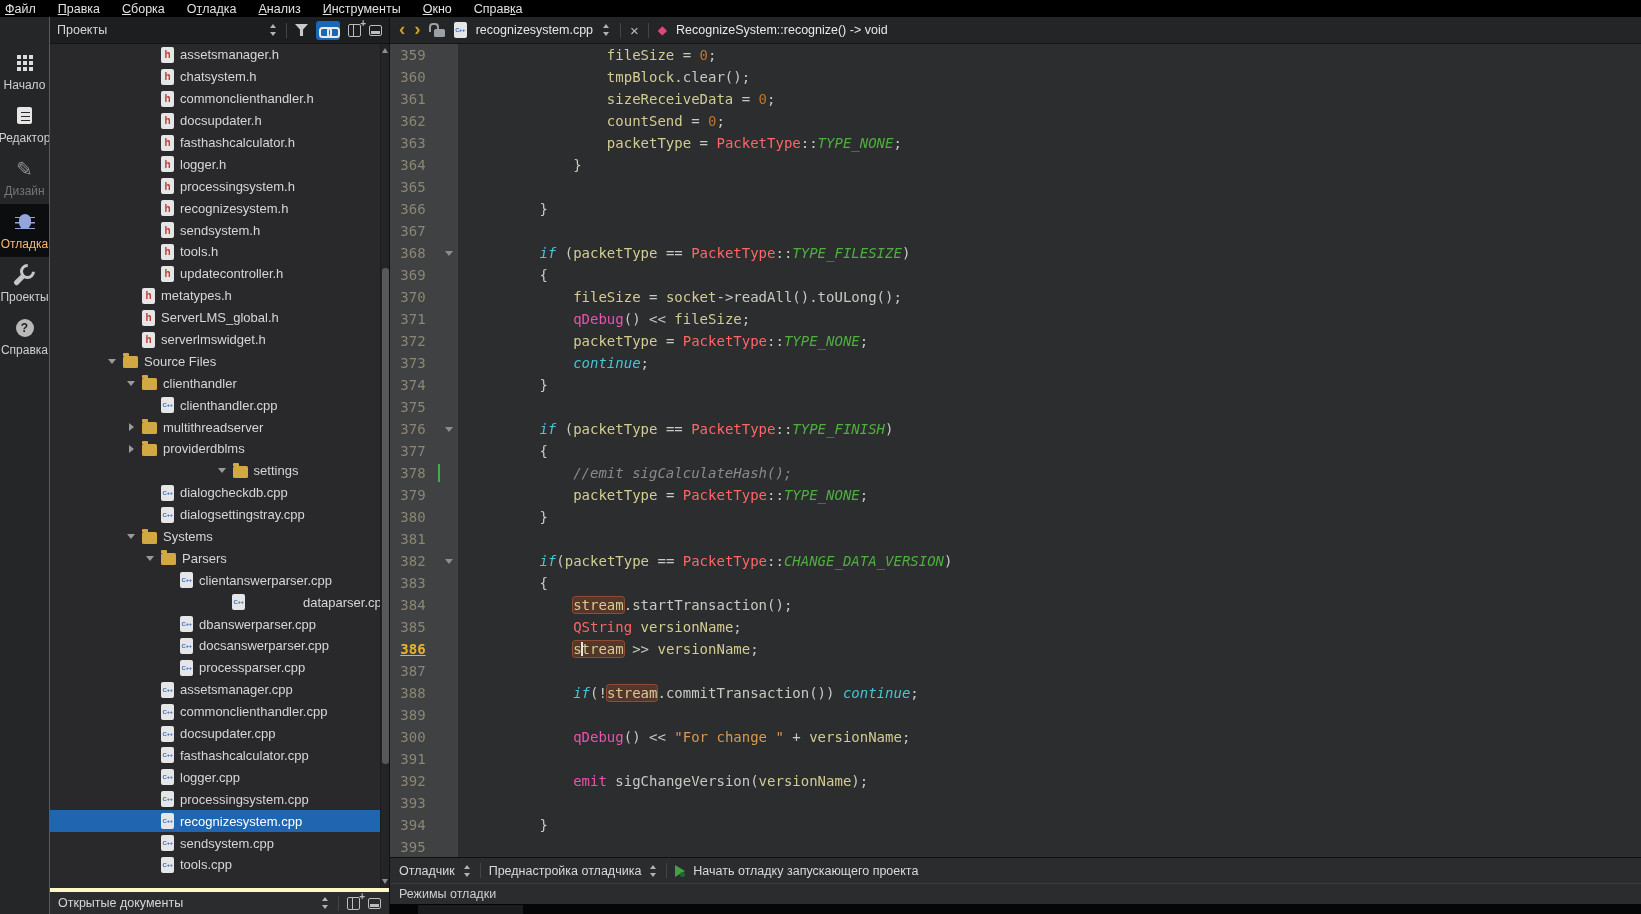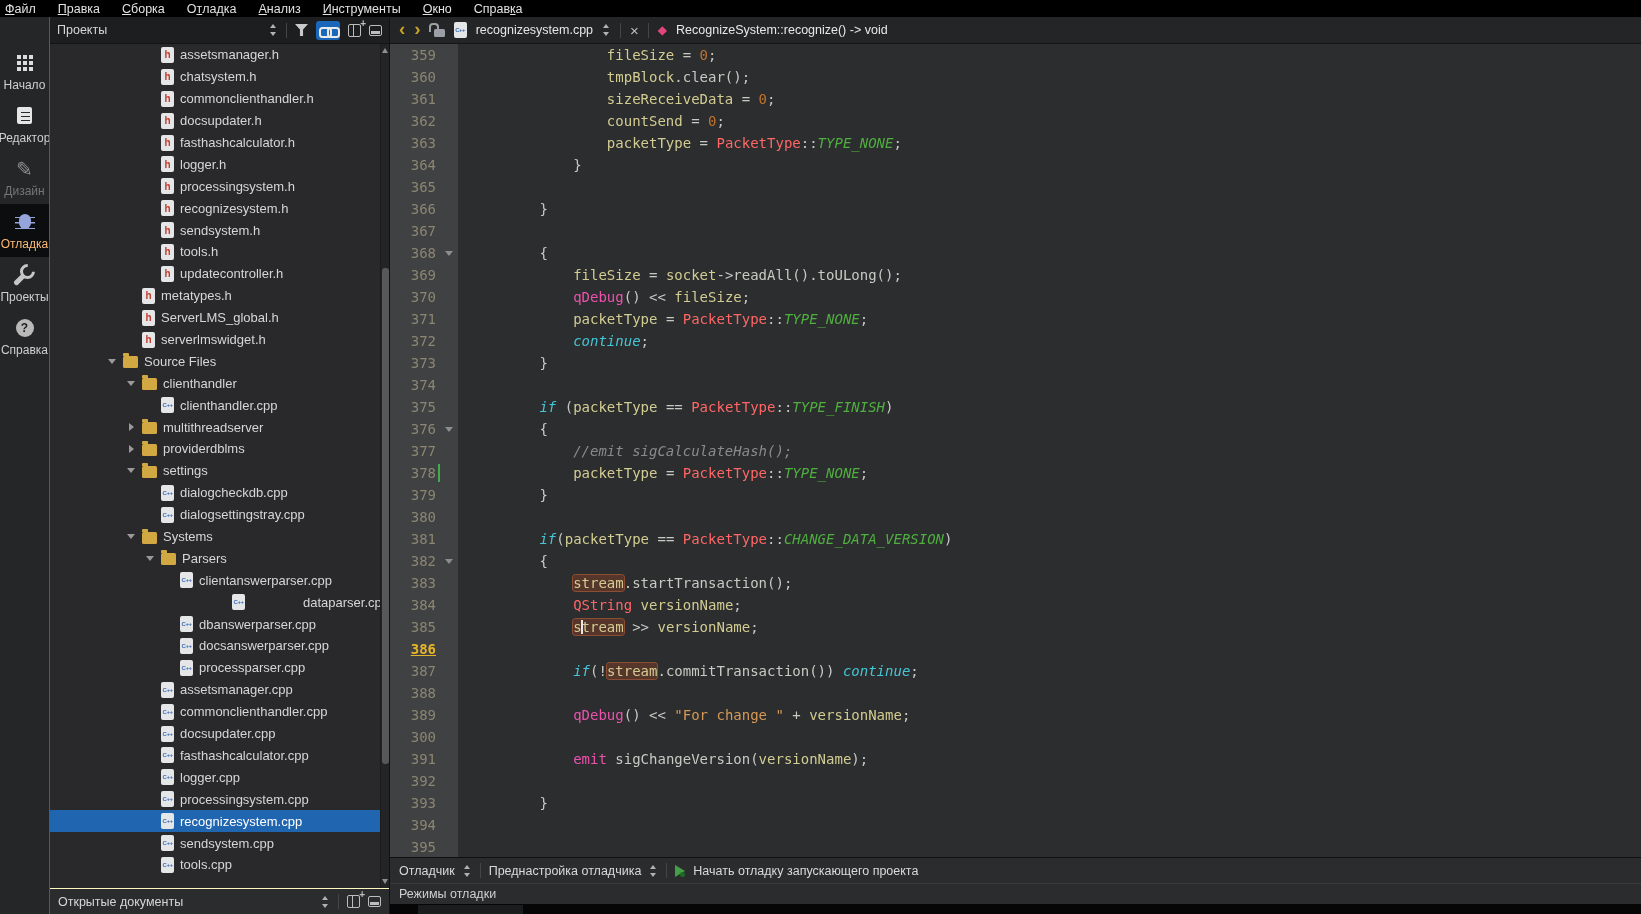--- a/index.html
+++ b/index.html
@@ -93,7 +93,7 @@
 
   .code-wrap { flex:1; min-height:0; display:flex; overflow:hidden; }
   .gutter { width:68px; flex:none; background:#3f4143; font:14px/22px "DejaVu Sans Mono",monospace; color:#8c8672; }
-  .gut-line { height:22px; position:relative; text-align:right; padding-right:22px; }
+  .gut-line { height:22px; position:relative; text-align:center; padding-right:22px; }
   .gut-line .num {}
   .gut-line.cur .num { color:#e7b52a; font-weight:bold;text-decoration:underline; }
   .fold-tri { position:absolute; right:5px; top:9px; width:0; height:0; border-left:4px solid transparent; border-right:4px solid transparent; border-top:5px solid #8d8d8d; }

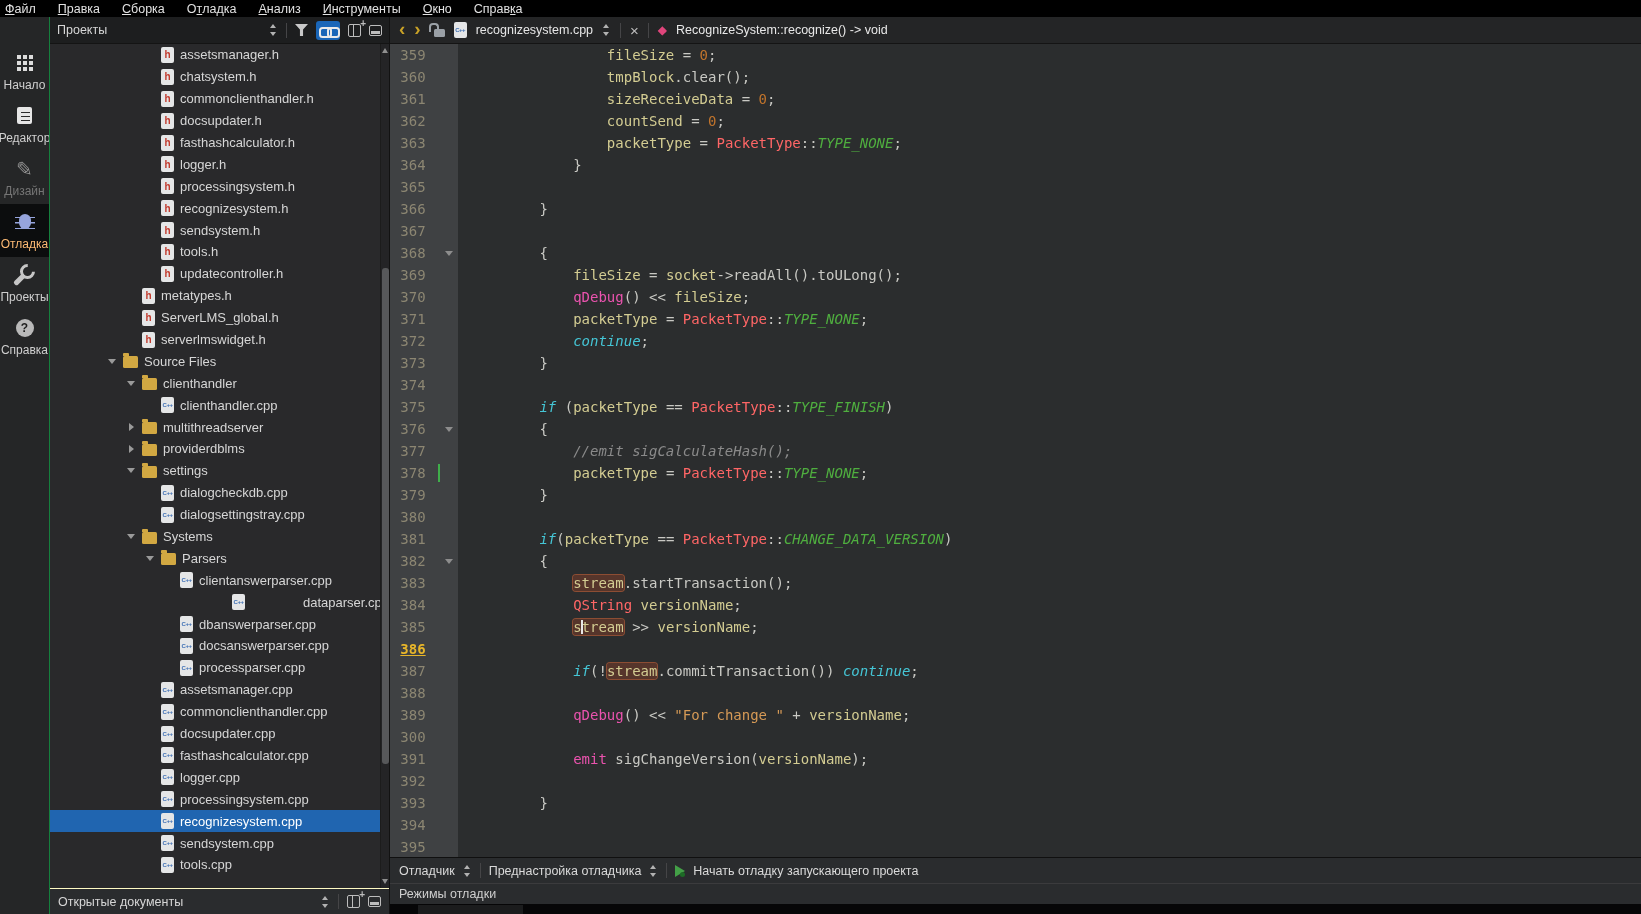--- a/index.html
+++ b/index.html
@@ -488,6 +488,7 @@
             <div class="code-line"></div>
             <div class="code-line"><span class="tk-p">        }</span></div>
             <div class="code-line"></div>
+            <div class="code-line"><span class="tk-p">        </span><span class="tk-k">if</span><span class="tk-p"> (</span><span class="tk-v">packetType</span><span class="tk-p"> == </span><span class="tk-t">PacketType</span><span class="tk-p">::</span><span class="tk-e">TYPE_FILESIZE</span><span class="tk-p">)</span></div>
             <div class="code-line"><span class="tk-p">        {</span></div>
             <div class="code-line"><span class="tk-p">            </span><span class="tk-v">fileSize</span><span class="tk-p"> = </span><span class="tk-v">socket</span><span class="tk-p">-&gt;readAll().toULong();</span></div>
             <div class="code-line"><span class="tk-p">            </span><span class="tk-m">qDebug</span><span class="tk-p">() &lt;&lt; </span><span class="tk-v">fileSize</span><span class="tk-p">;</span></div>

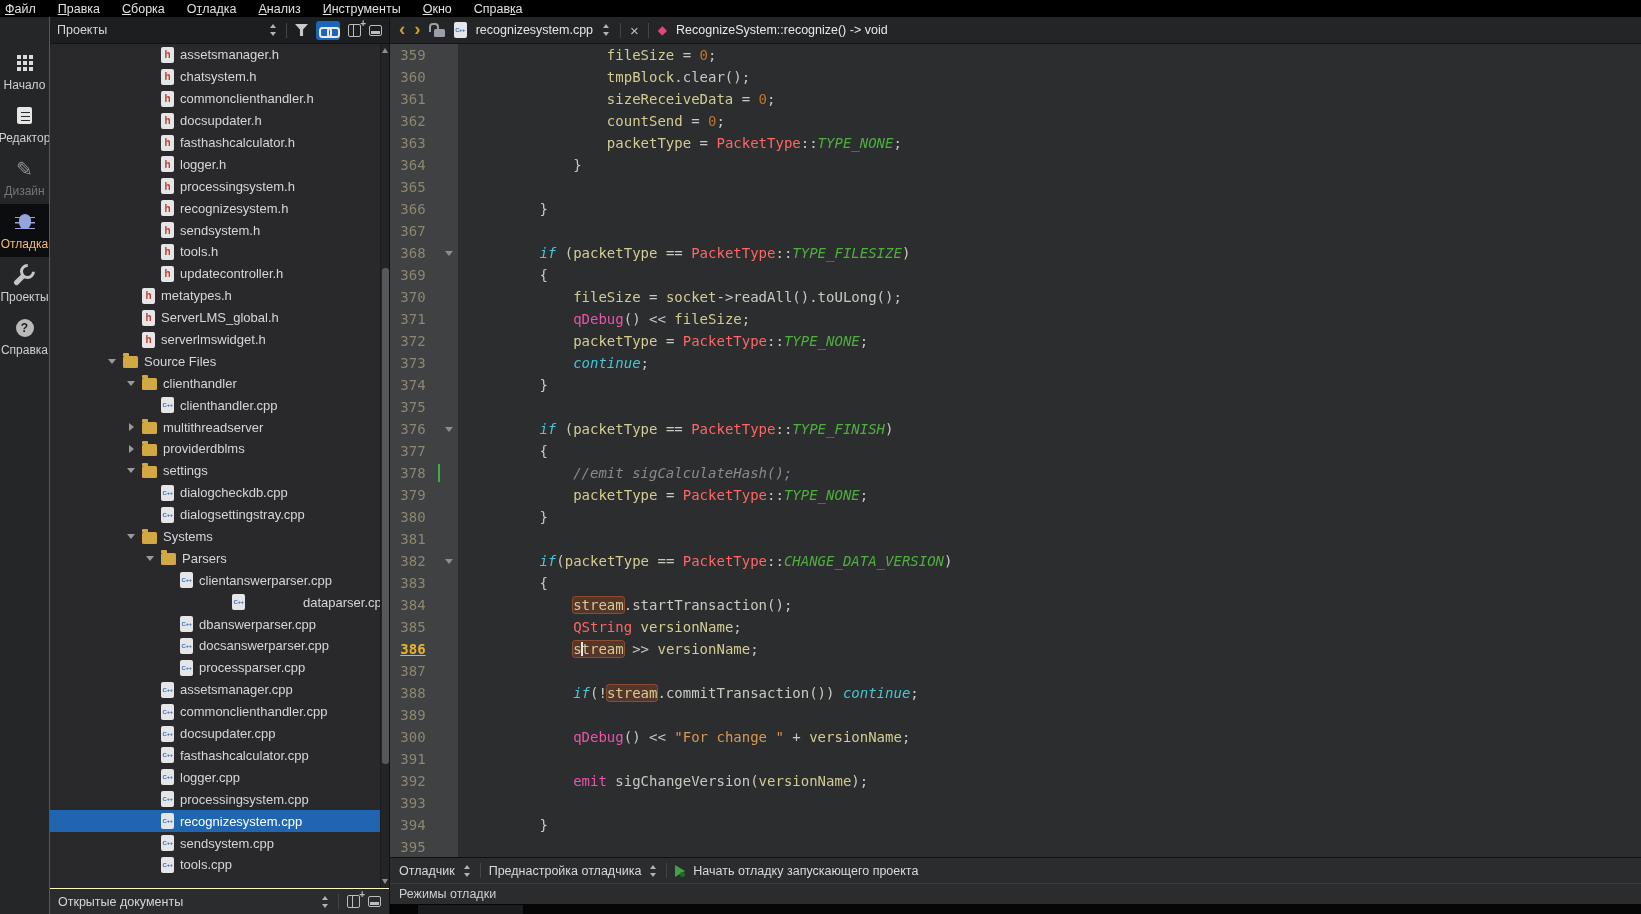--- a/index.html
+++ b/index.html
@@ -313,7 +313,7 @@
             <span class="ti ti-folder"></span>
             <span class="tl">providerdblms</span>
           </div>
-          <div class="tree-row" style="padding-left: 70px;">
+          <div class="tree-row" style="padding-left: 70px; justify-content: center;">
             <span class="tw">
               <span class="tri-open"></span>
             </span>

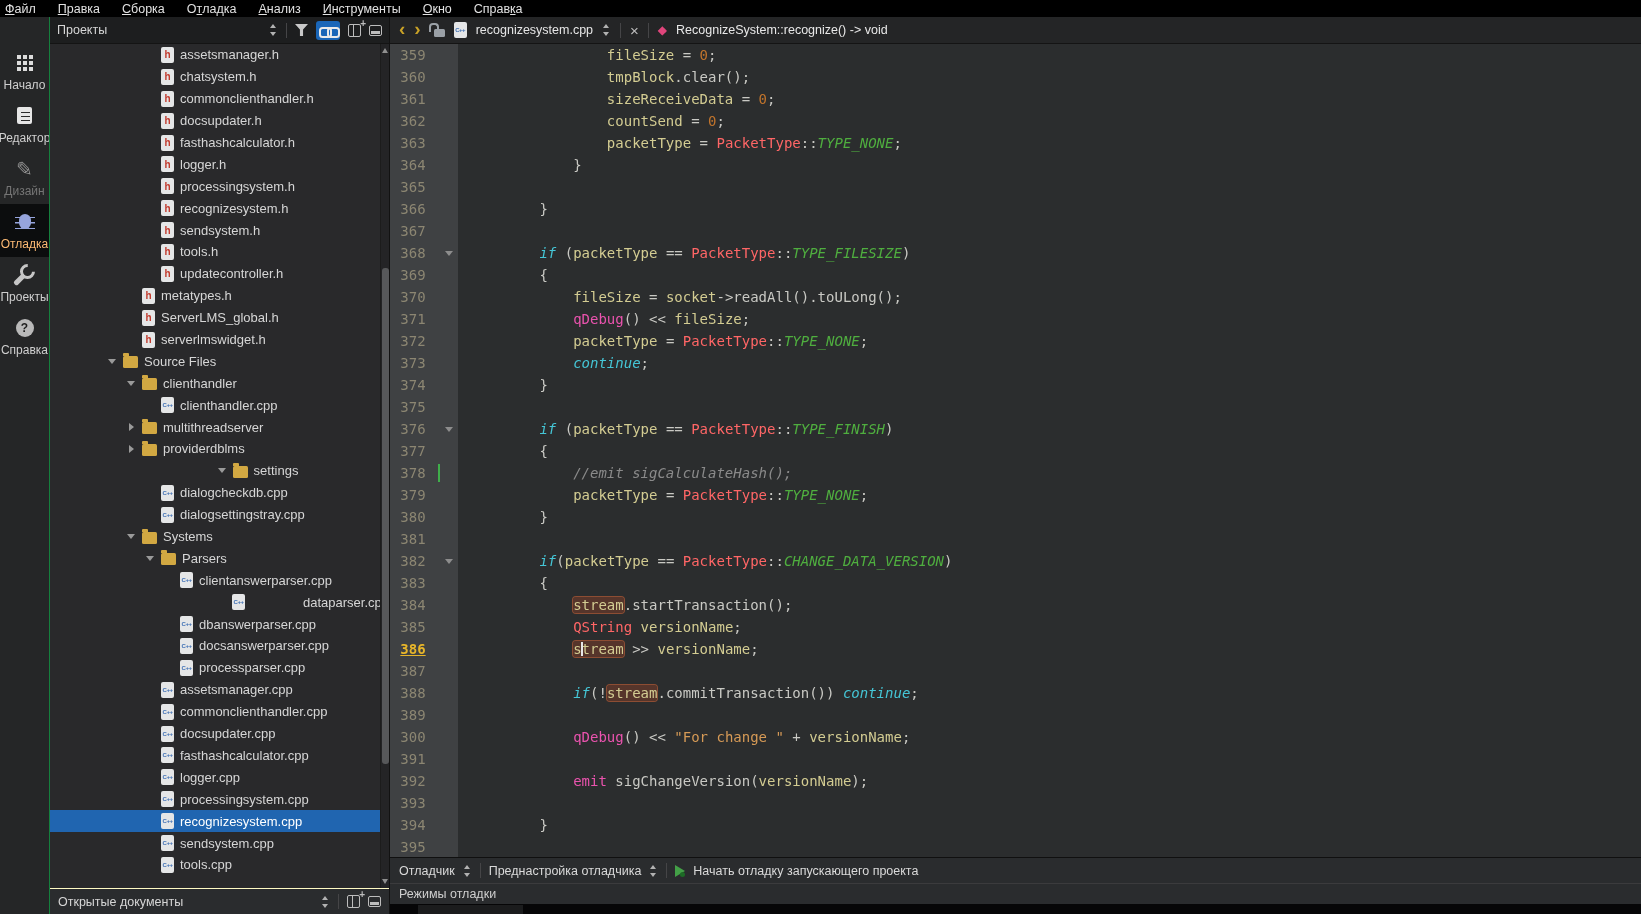--- a/index.html
+++ b/index.html
@@ -77,7 +77,7 @@
   .ts-down { bottom:4px; border-top:5px solid #8f8f8f; }
   .ts-thumb { position:absolute; left:1px; top:224px; width:7px; height:496px; background:#57585a; border-radius:3px; }
 
-  .opendocs-header { height:26px; flex:none; background:#2a2c2e; border-top:1px solid #fef9c3; display:flex; align-items:center; padding:0 8px; gap:8px; color:#d6d6d6; font-size:12.5px; }
+  .opendocs-header { height:26px; flex:none; background:#2a2c2e; border-top:4px solid #fef9c3; display:flex; align-items:center; padding:0 8px; gap:8px; color:#d6d6d6; font-size:12.5px; }
   .od-title { margin-right:auto; }
 
   

